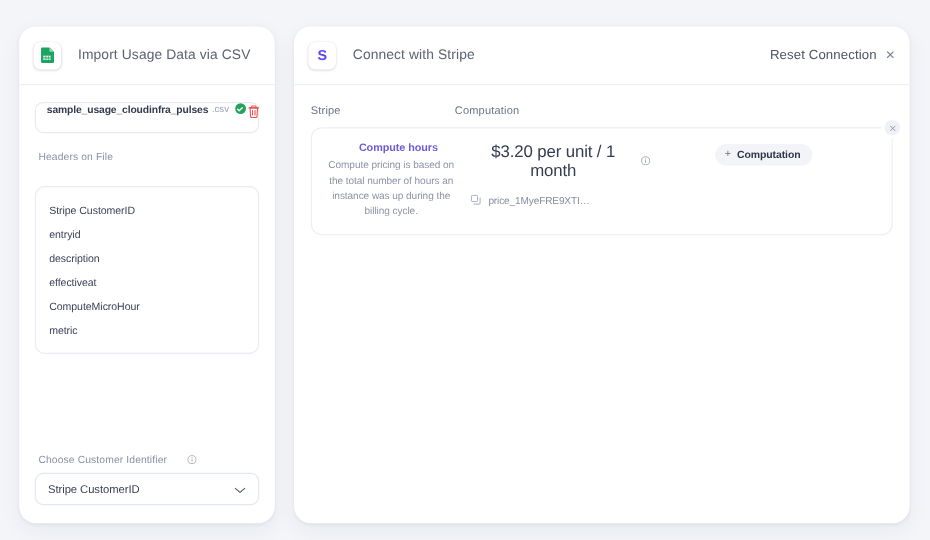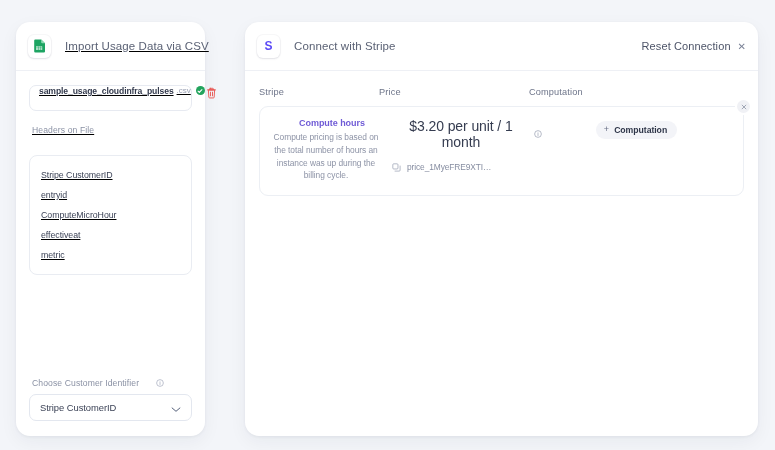--- a/index.html
+++ b/index.html
@@ -26,9 +26,8 @@
   #import-card {
     left: 16px;
     top: 22px;
-    width: 189px;
+    width: 213px;
     height: 414px;
-    text-decoration: underline;
   }
   #stripe-card {
     left: 245px;

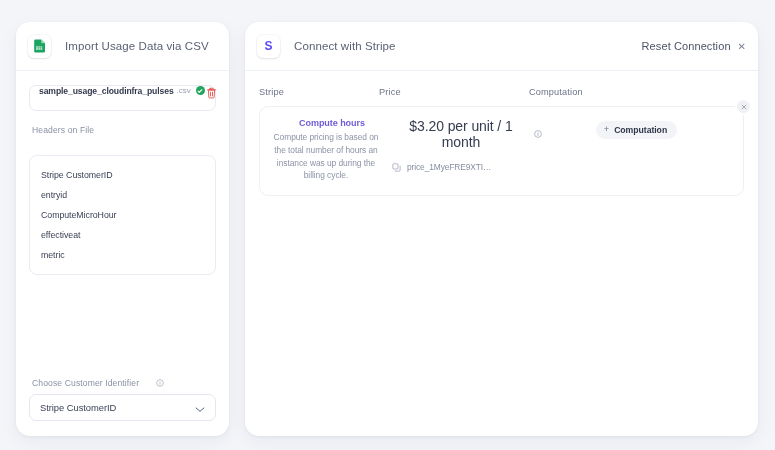--- a/index.html
+++ b/index.html
@@ -371,7 +371,6 @@
   <div class="table-wrap">
     <div class="table-head">
       <div class="th col-product">Stripe</div>
-      <div class="th col-price">Price</div>
       <div class="th col-comp">Computation</div>
     </div>
 

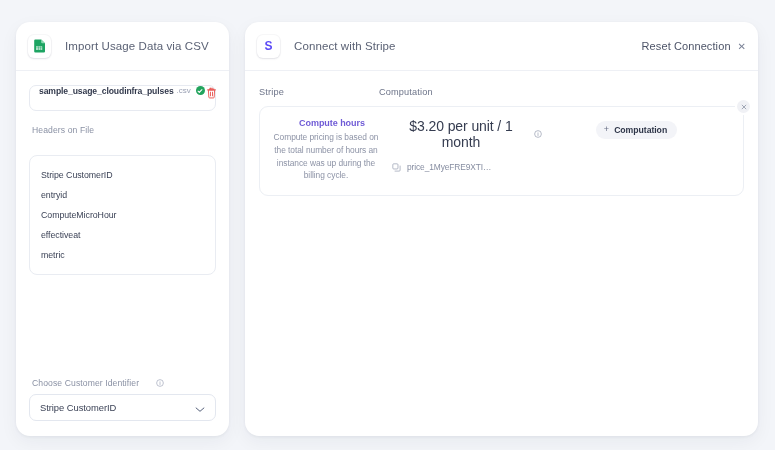--- a/index.html
+++ b/index.html
@@ -327,6 +327,7 @@
     <div class="headers-box">
       <div class="header-item">Stripe CustomerID</div>
       <div class="header-item">entryid</div>
+      <div class="header-item">description</div>
       <div class="header-item">ComputeMicroHour</div>
       <div class="header-item">effectiveat</div>
       <div class="header-item">metric</div>

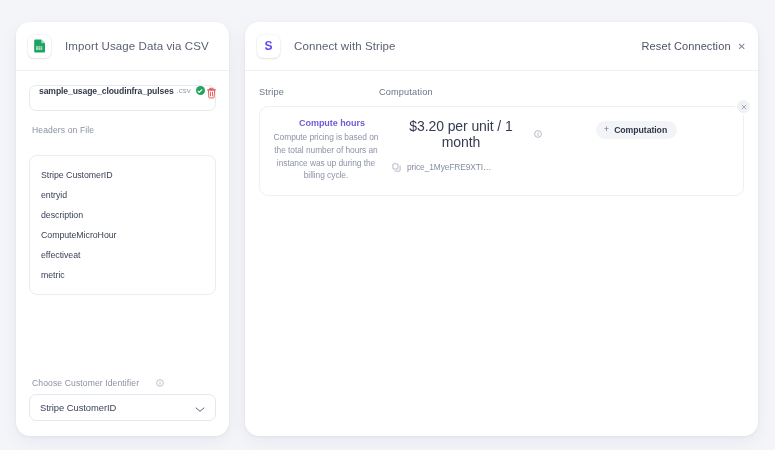--- a/index.html
+++ b/index.html
@@ -328,8 +328,8 @@
       <div class="header-item">Stripe CustomerID</div>
       <div class="header-item">entryid</div>
       <div class="header-item">description</div>
+      <div class="header-item">effectiveat</div>
       <div class="header-item">ComputeMicroHour</div>
-      <div class="header-item">effectiveat</div>
       <div class="header-item">metric</div>
     </div>
   </div>

